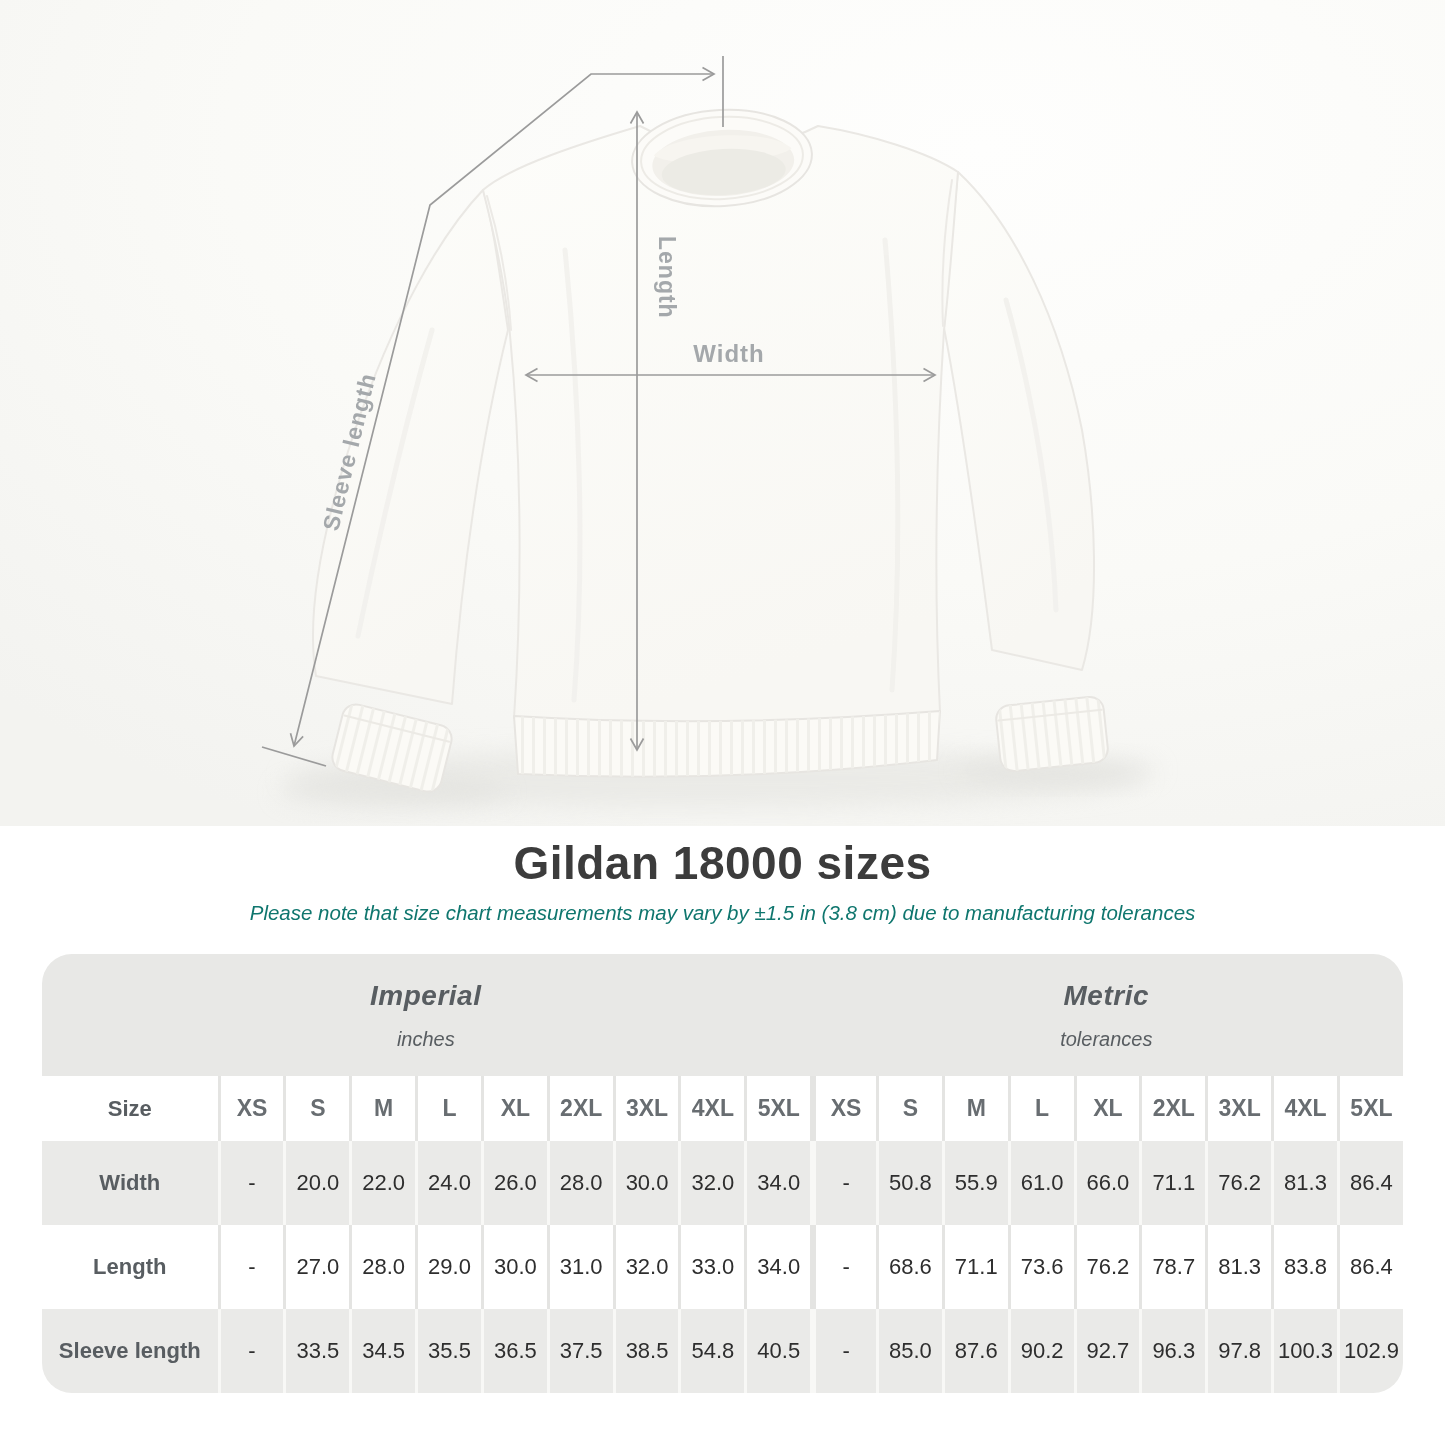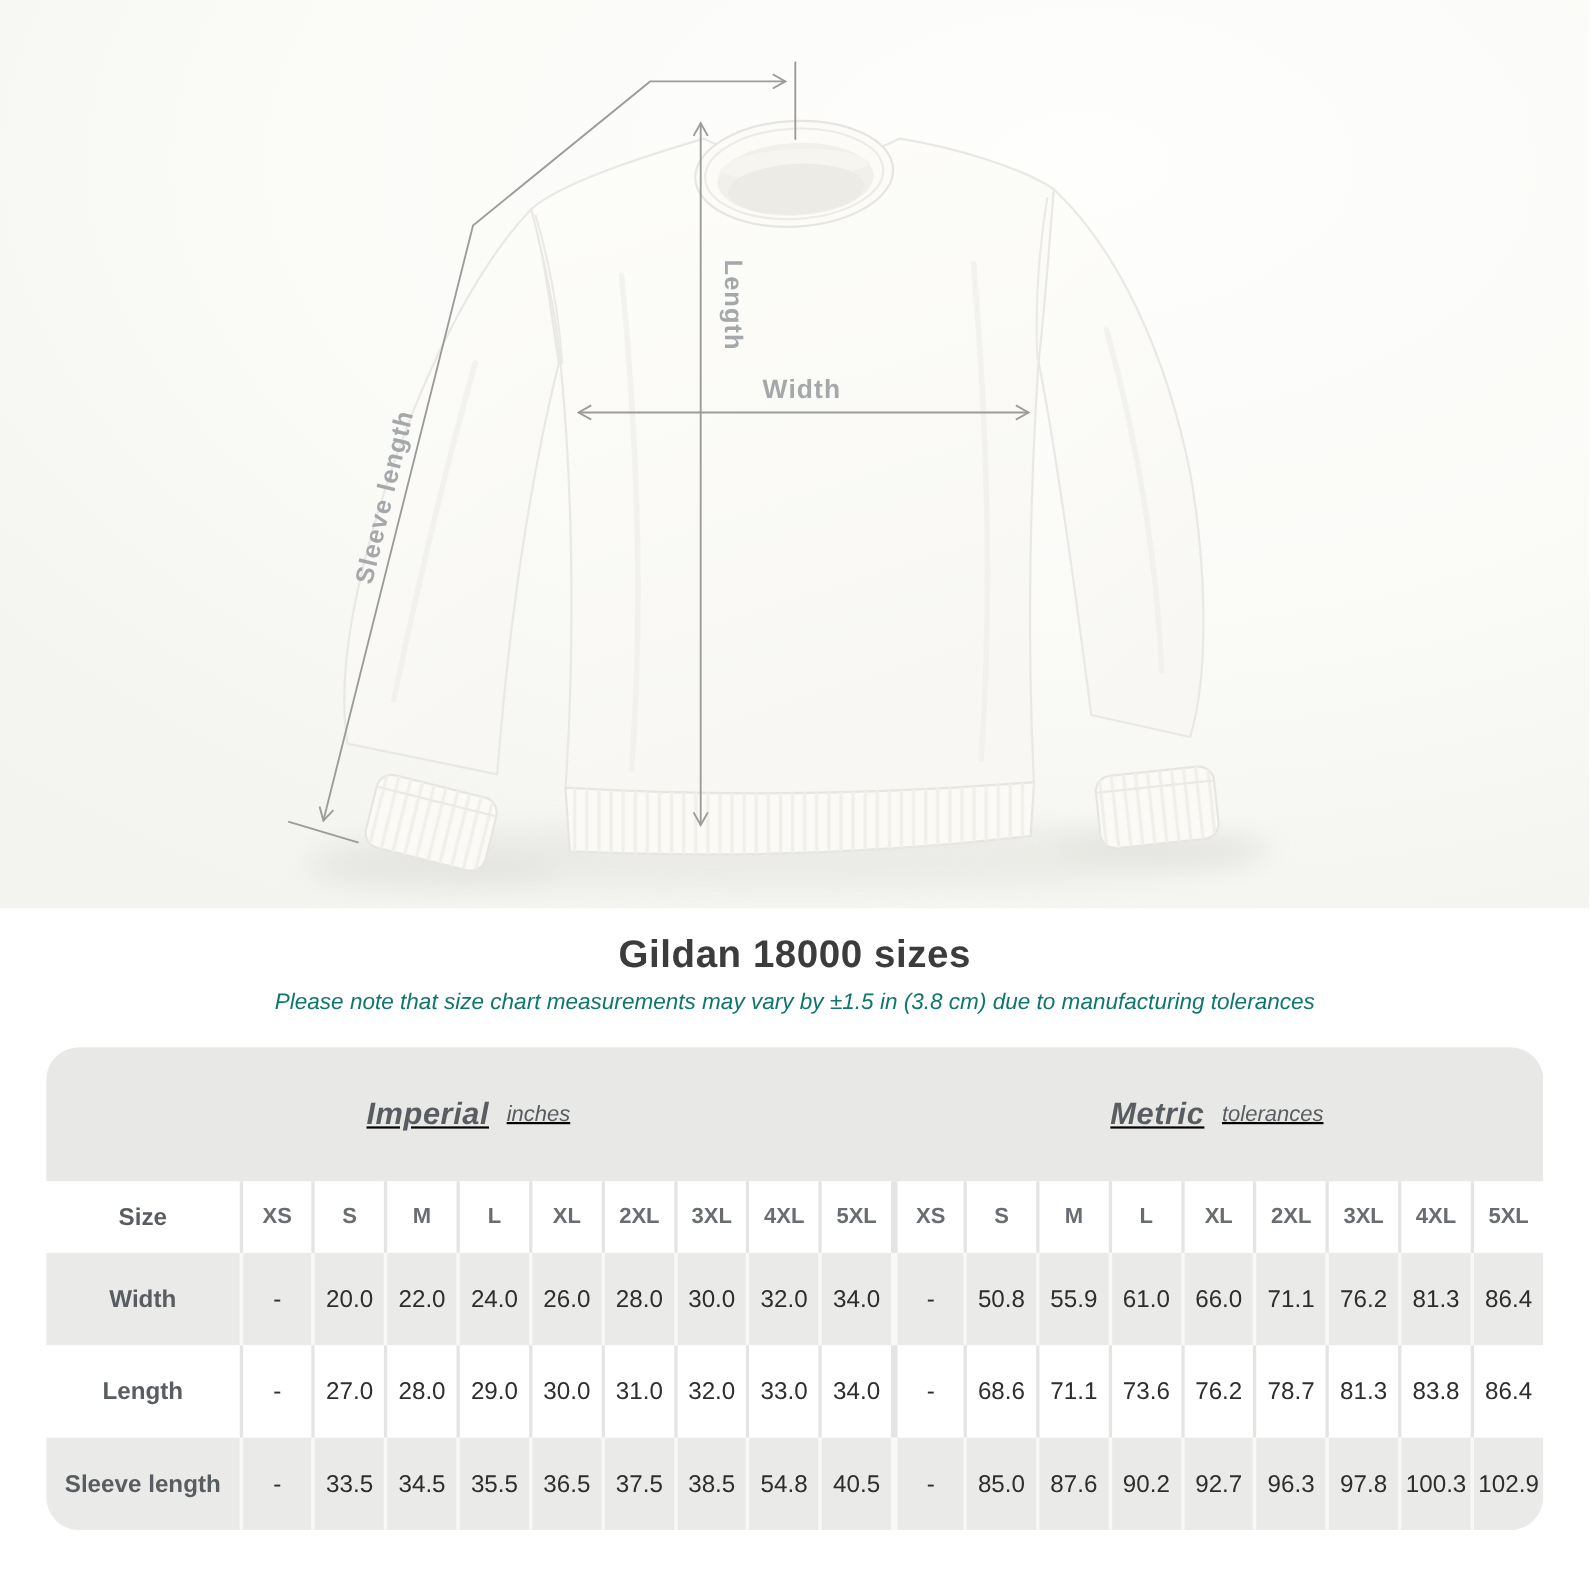--- a/index.html
+++ b/index.html
@@ -17,8 +17,8 @@
 
   
   .title {
-    margin-top:22px; text-align:center;
-    font-size:35px; font-weight:bold; color:#3c3c3c; letter-spacing:0.5px;
+    margin-top:10px; text-align:center;
+    font-size:46px; font-weight:bold; color:#3c3c3c; letter-spacing:0.5px;
   }
   .note {
     margin-top:11px; text-align:center;

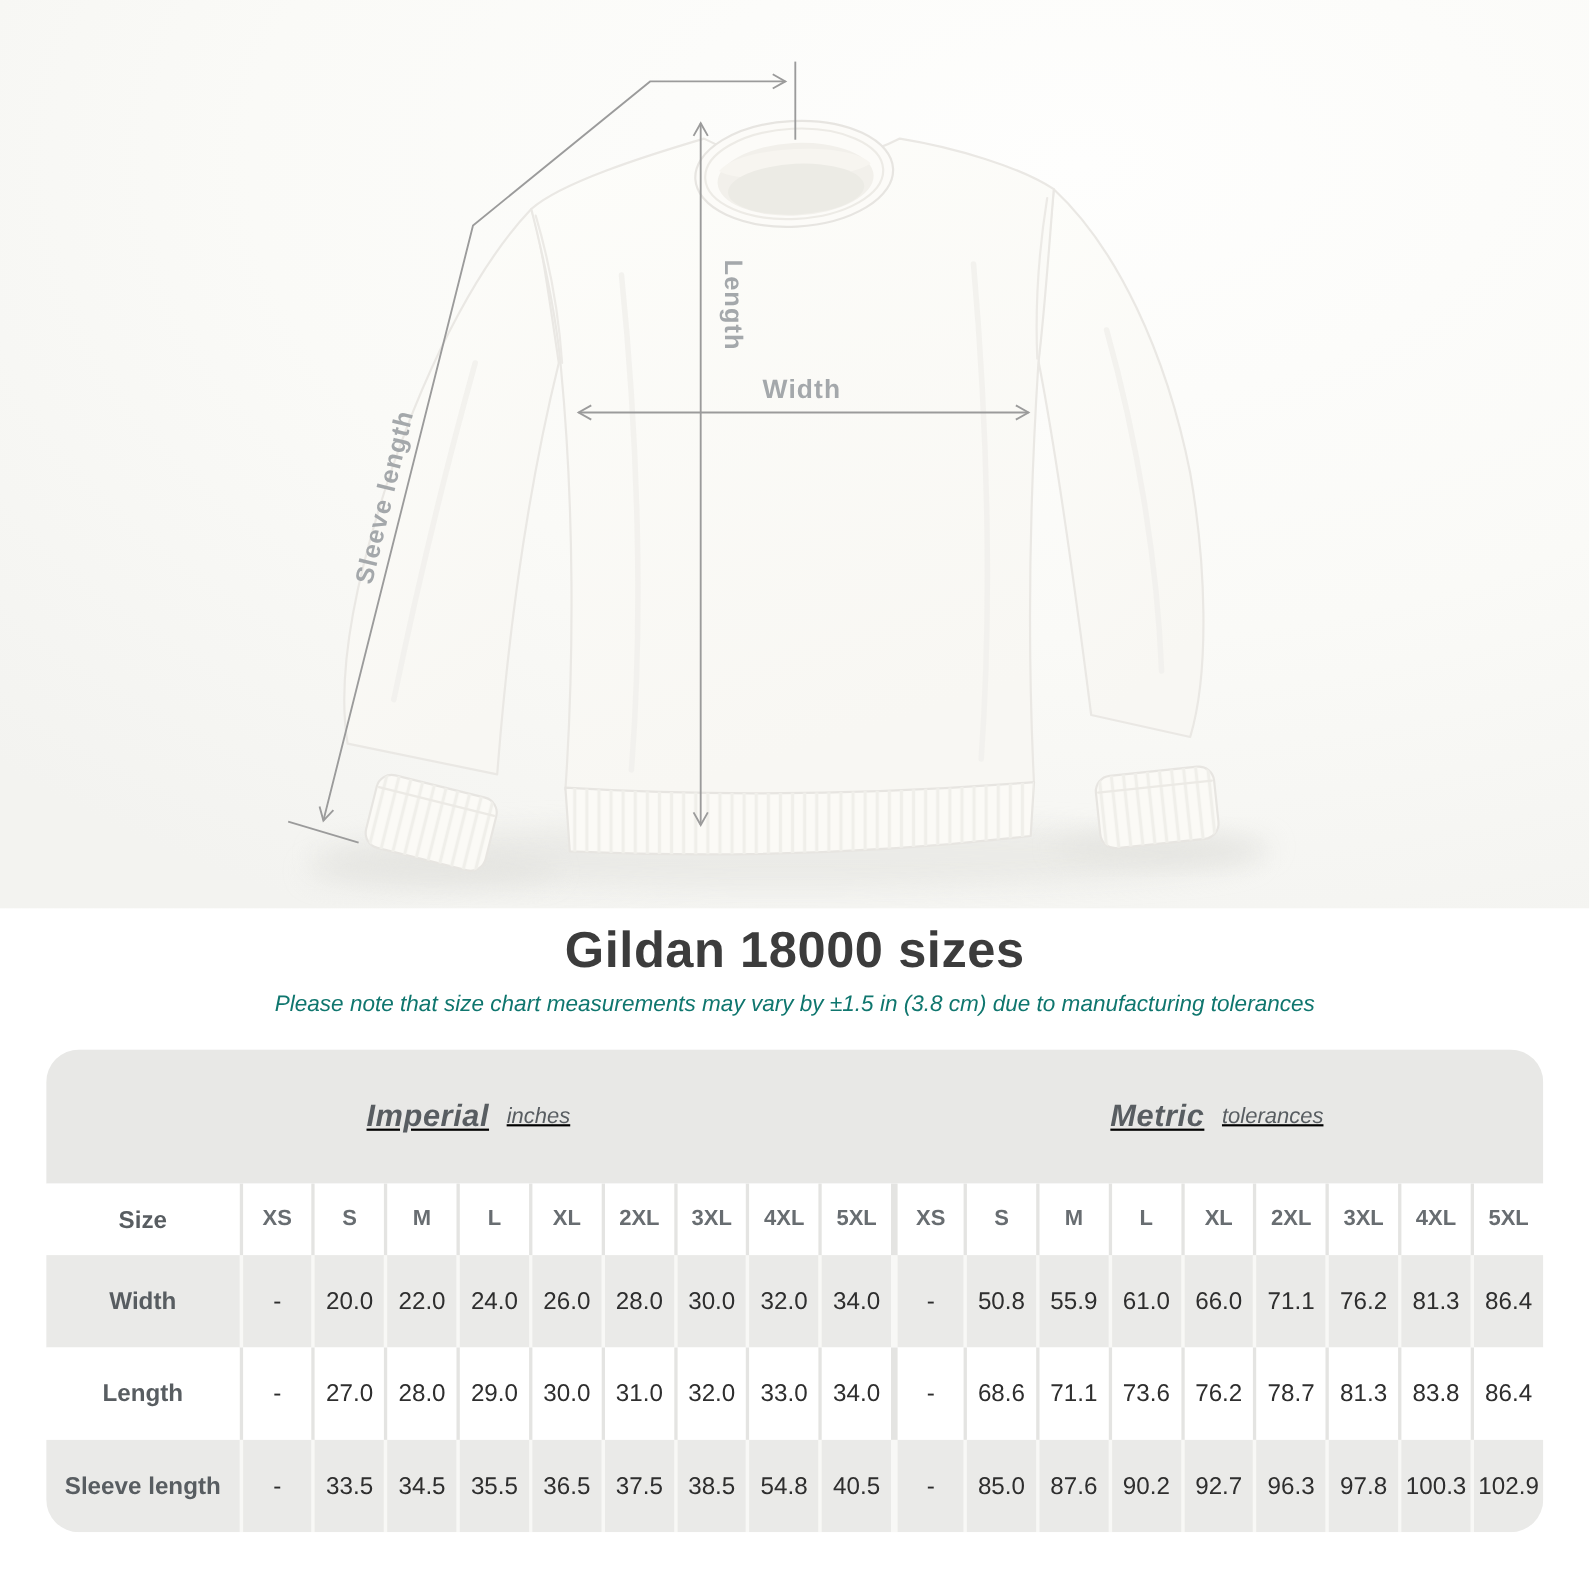--- a/index.html
+++ b/index.html
@@ -32,7 +32,7 @@
   }
   .band { display:flex; height:122px; background:#e8e8e6; }
   .band .group {
-    display:flex; flex-direction:row; align-items:center; justify-content:center; gap:16px;text-decoration:underline;
+    display:flex; flex-direction:column; align-items:center; justify-content:center; gap:16px;
   }
   .group-imperial { width:56.4%; }
   .group-metric   { width:43.6%; }

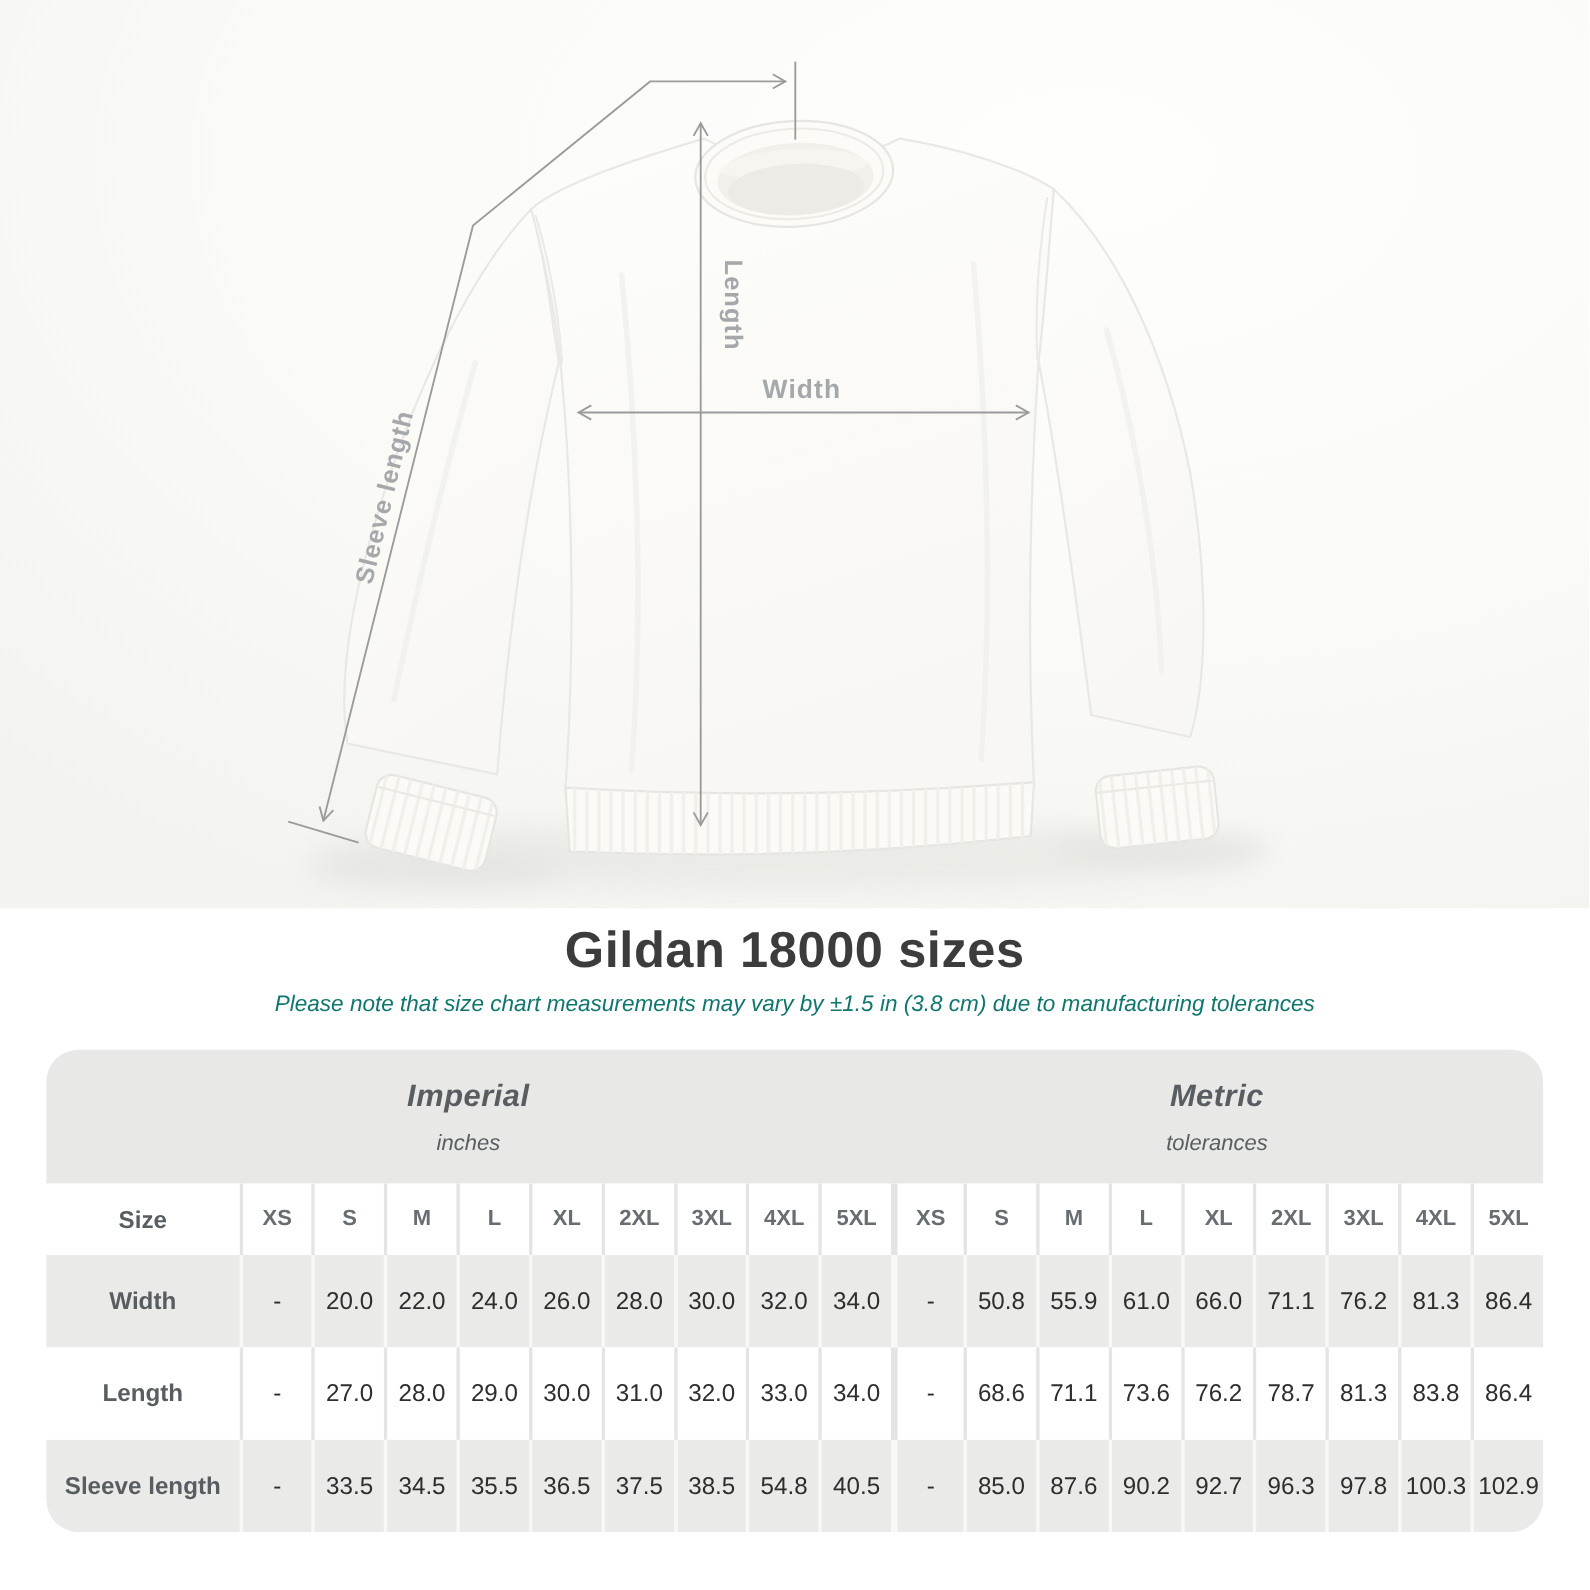--- a/index.html
+++ b/index.html
@@ -46,7 +46,7 @@
   tr.row-data  { height:84px; }
   tr.row-white { background:#ffffff; }
   tr.row-gray  { background:#eaeae8; }
-  .grid th.size-cell { font-size:20px; font-weight:bold; color:#686d71; }
+  .grid th.size-cell { font-size:23px; font-weight:bold; color:#686d71; }
   .grid th.label-cell { font-size:22px; font-weight:bold; color:#585d61; }
   .grid td { font-size:22px; font-weight:normal; color:#2e2e2e; }
   tr.row-white .c { border-left:3px solid #e4e4e2; }

